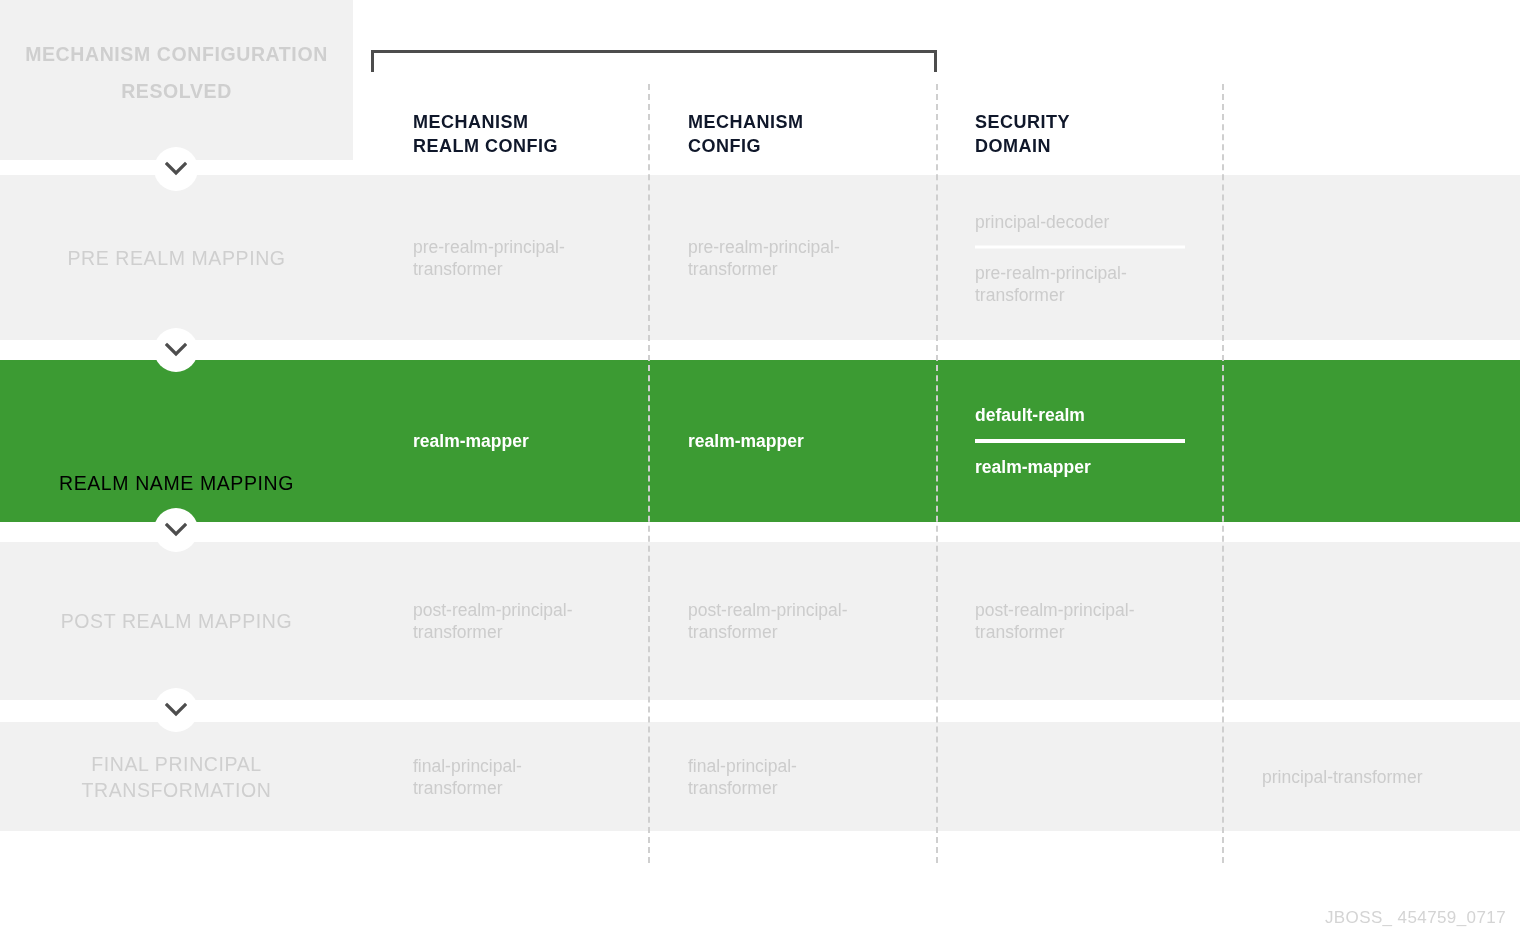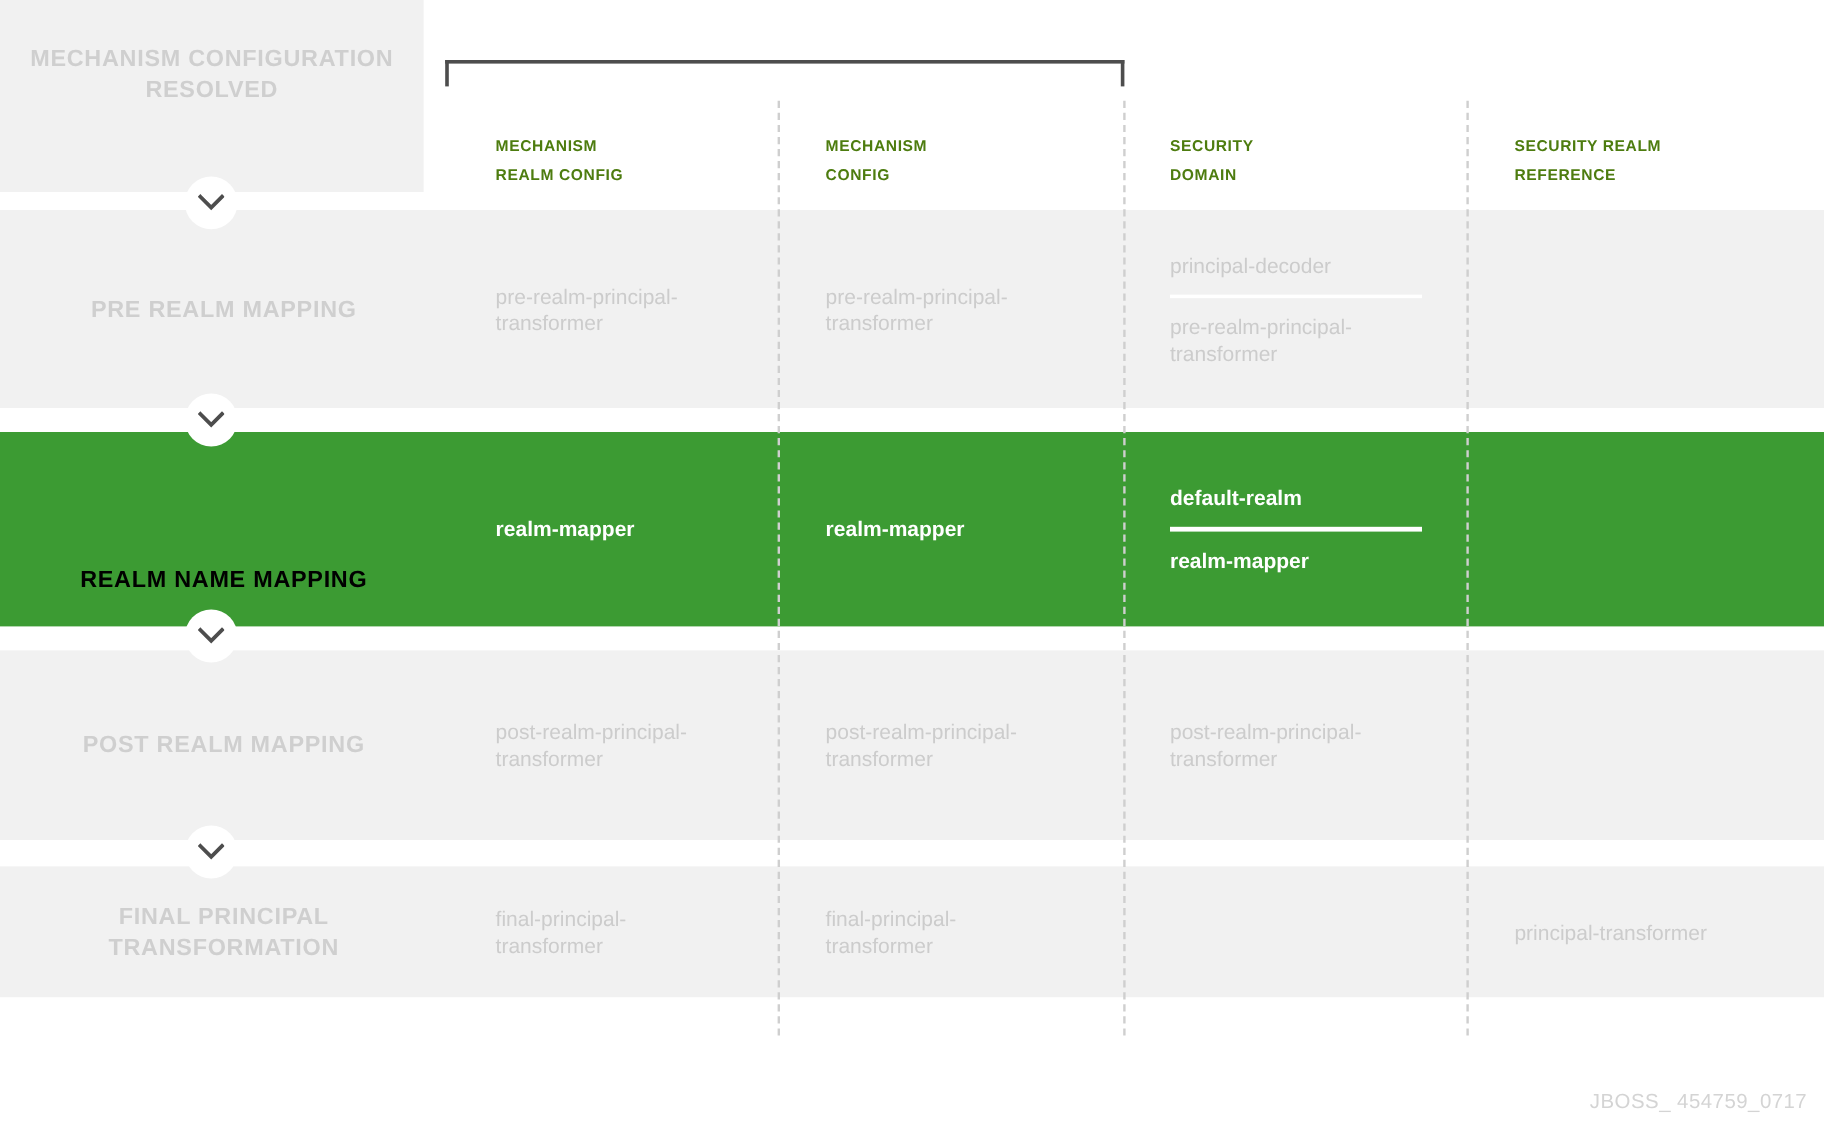--- a/index.html
+++ b/index.html
@@ -43,7 +43,7 @@
     font-size: 19.5px;
     font-weight: bold;
     letter-spacing: 0.6px;
-    line-height: 26px;
+    line-height: 37px;
     text-transform: uppercase;
   }
 

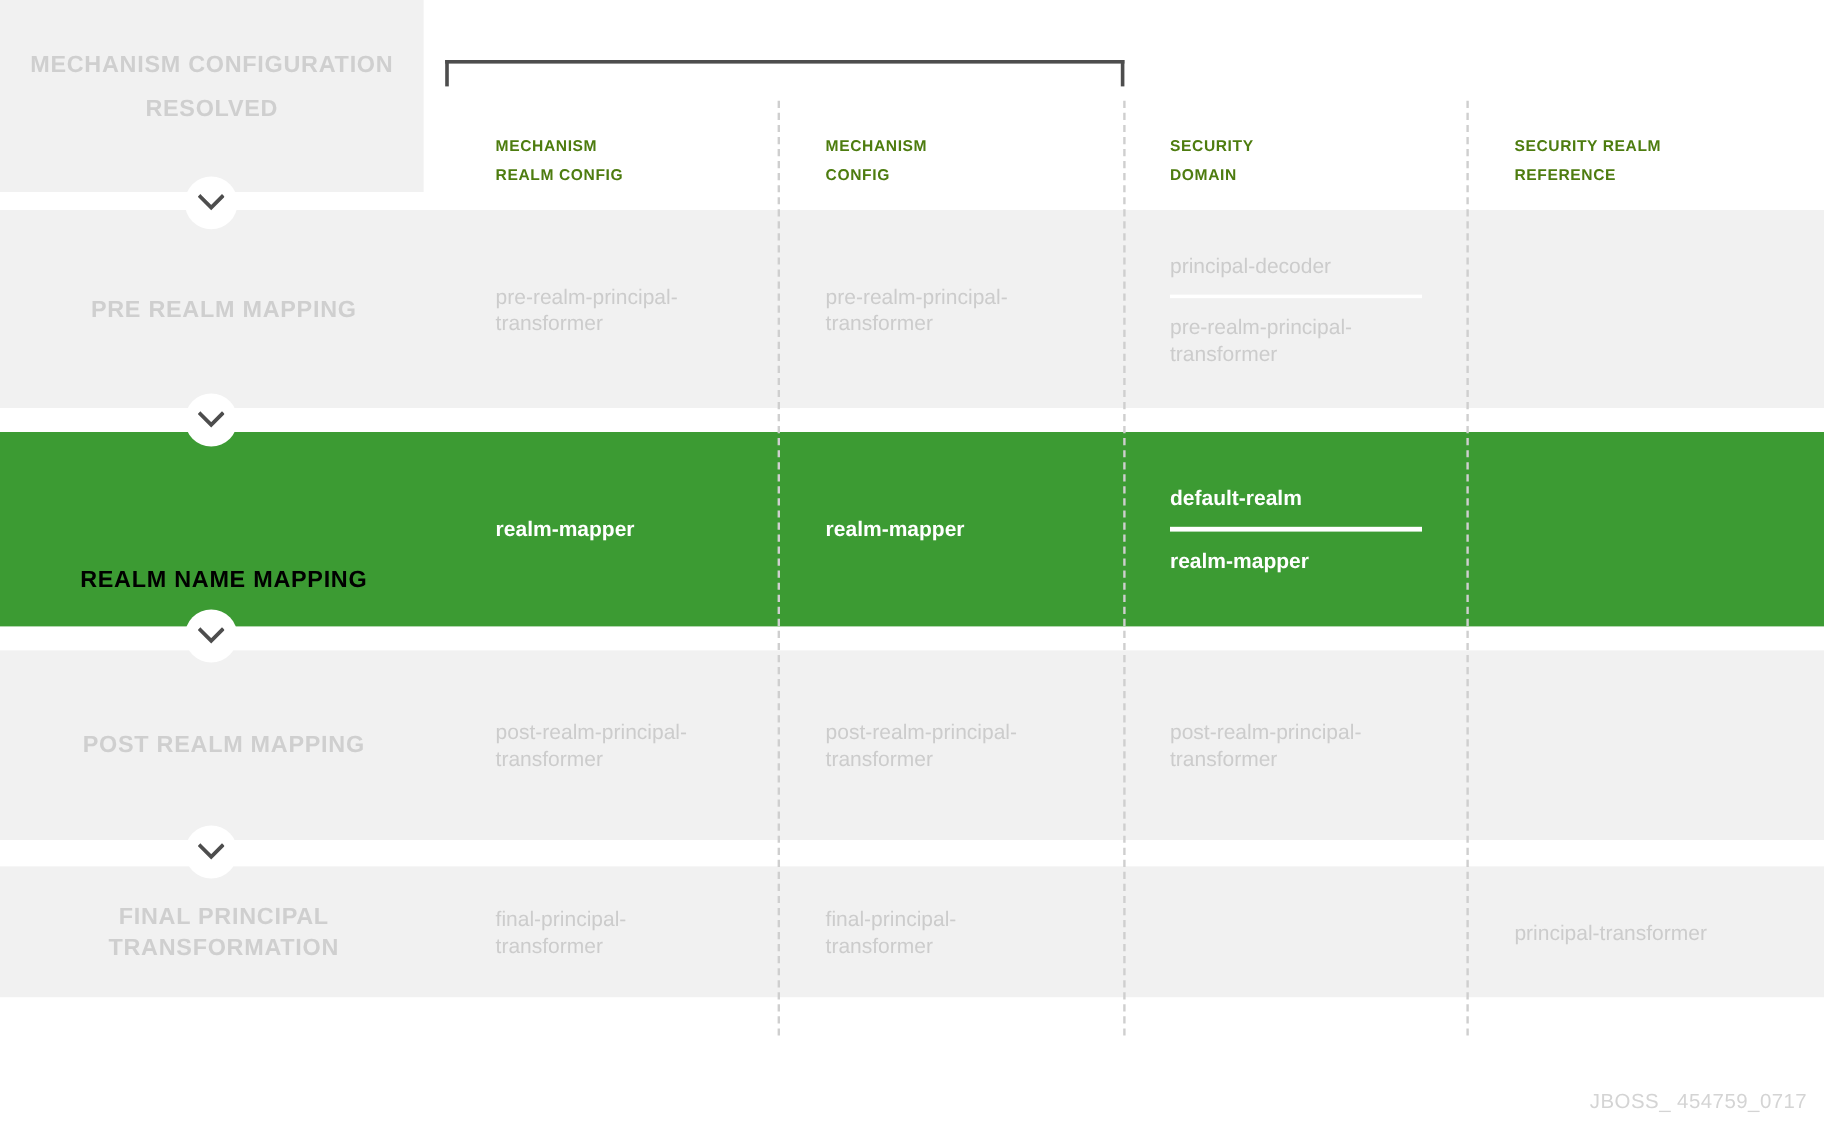--- a/index.html
+++ b/index.html
@@ -74,8 +74,8 @@
   .col-head {
     position: absolute;
     top: 110px;
-    color: #4d7c0f;
-    font-size: 13px;
+    color: #0f172a;
+    font-size: 18px;
     font-weight: bold;
     letter-spacing: 0.5px;
     line-height: 24px;

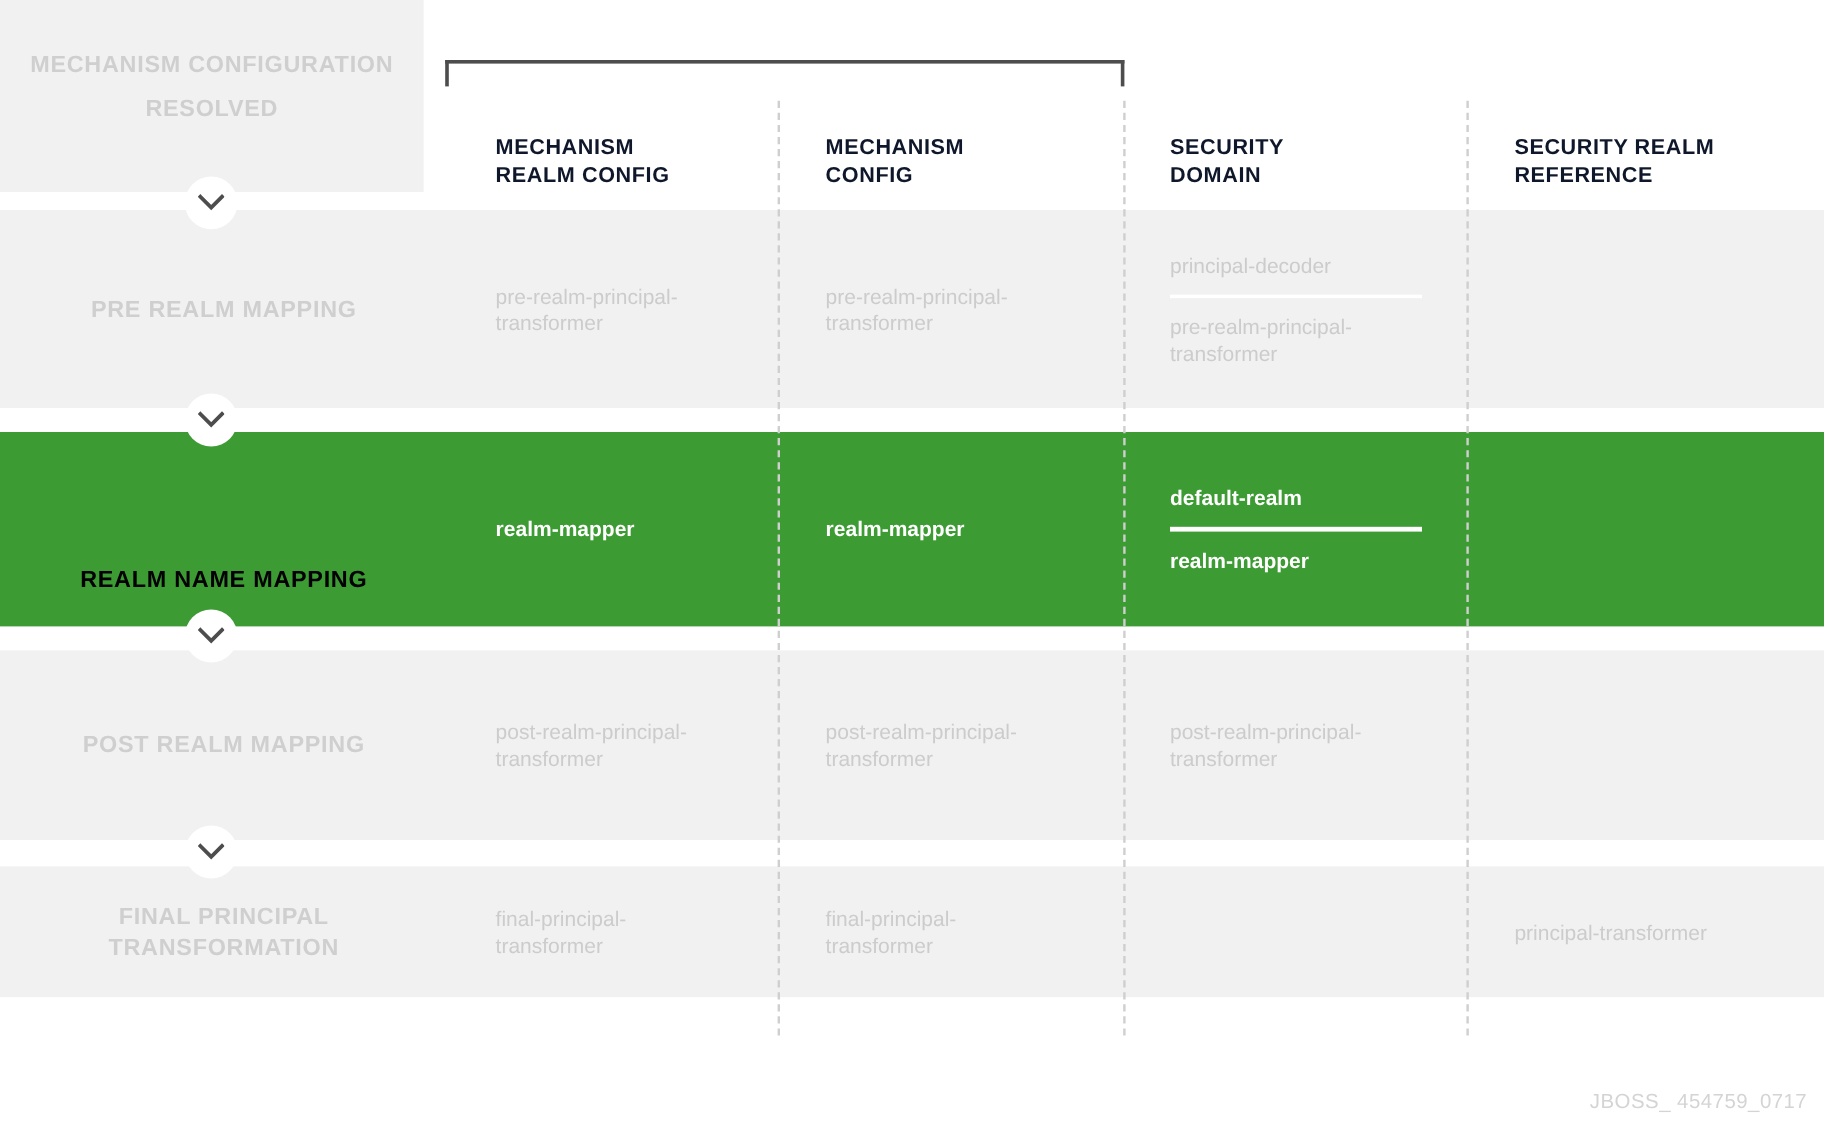--- a/index.html
+++ b/index.html
@@ -209,8 +209,6 @@
 CONFIG</div>
   <div class="col-head" style="left:975px;">SECURITY
 DOMAIN</div>
-  <div class="col-head" style="left:1262px;">SECURITY REALM
-REFERENCE</div>
 
   <div class="row" style="top:175px;height:165px;">
     <div class="row-label">PRE REALM

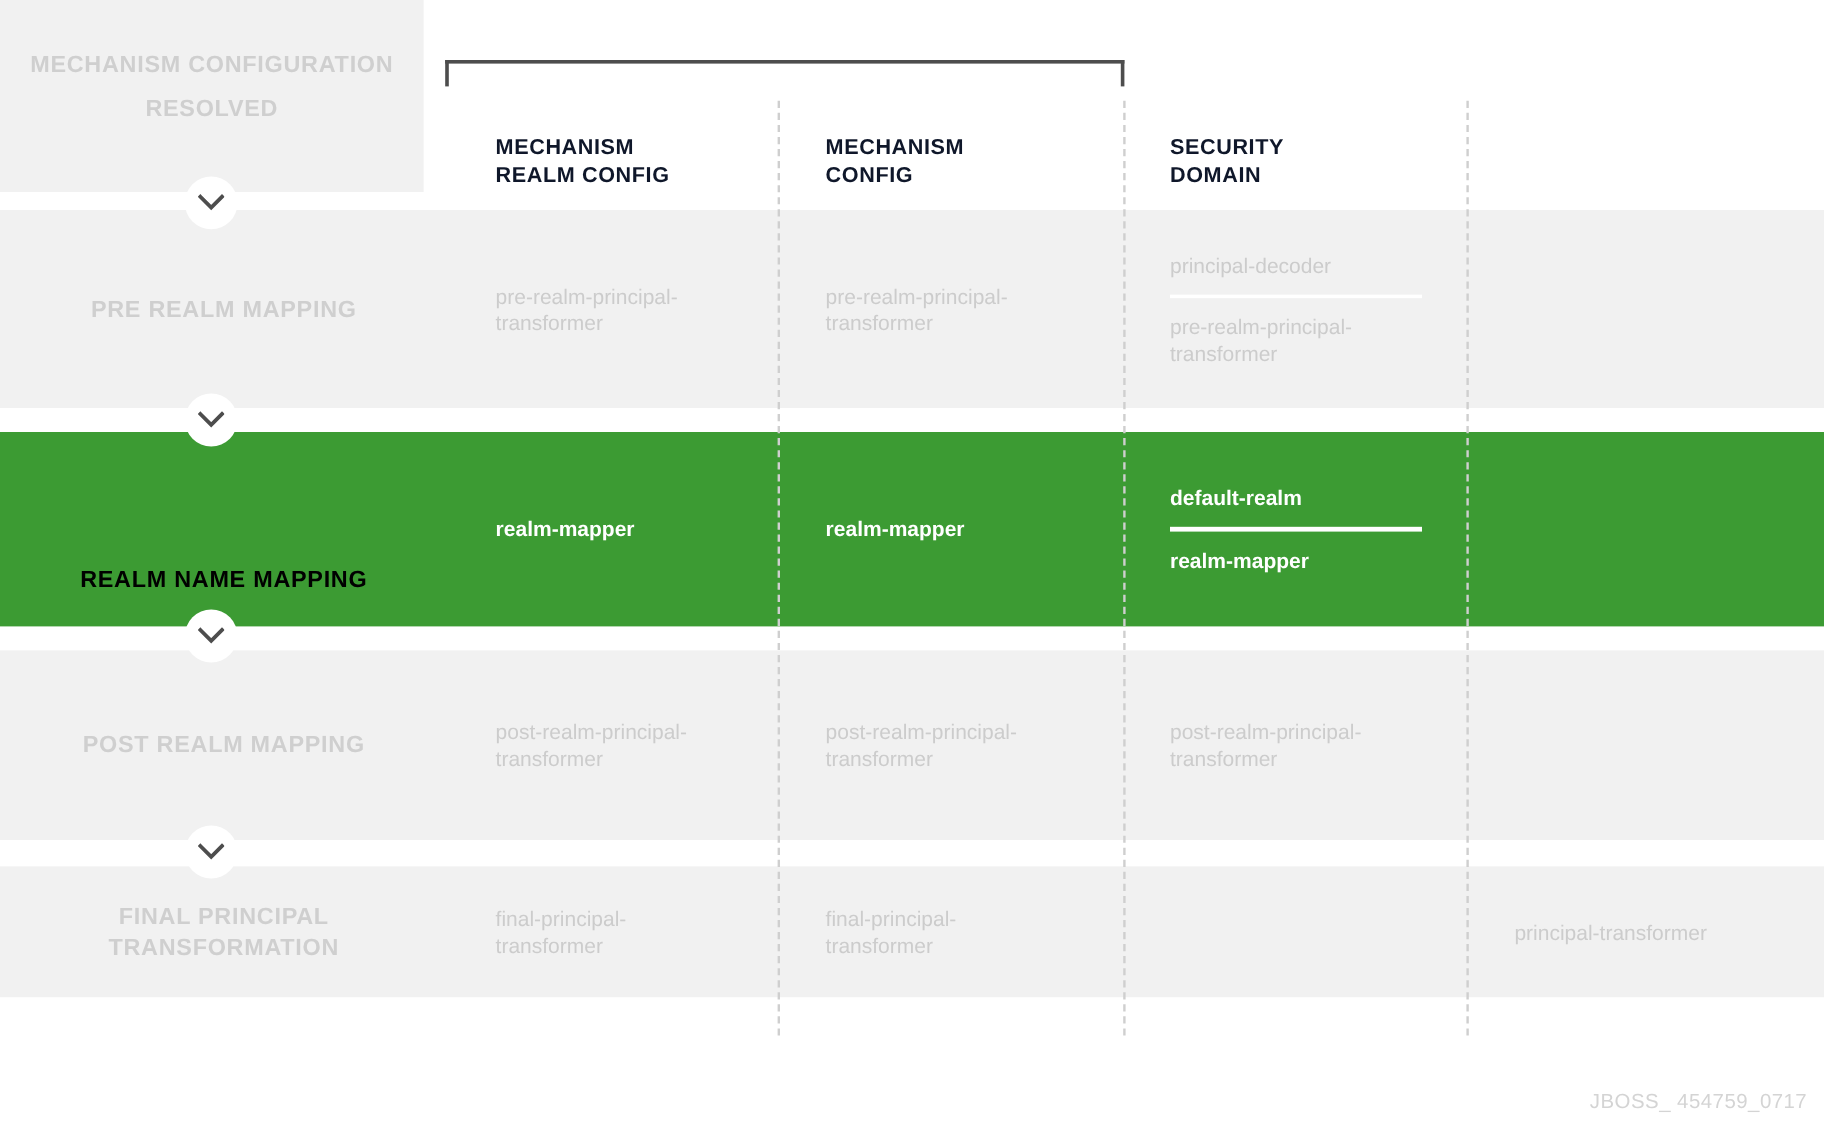--- a/index.html
+++ b/index.html
@@ -110,13 +110,12 @@
     text-align: center;
     color: #cfcfcf;
     font-size: 19.5px;
-    font-weight: bold;
+    font-weight: normal;
     letter-spacing: 0.6px;
     line-height: 26px;
     text-transform: uppercase;
     top: 50%;
     transform: translateY(-50%);
-    padding-left: 10px;
   }
   .row.highlight .row-label {
     color: #000000;

